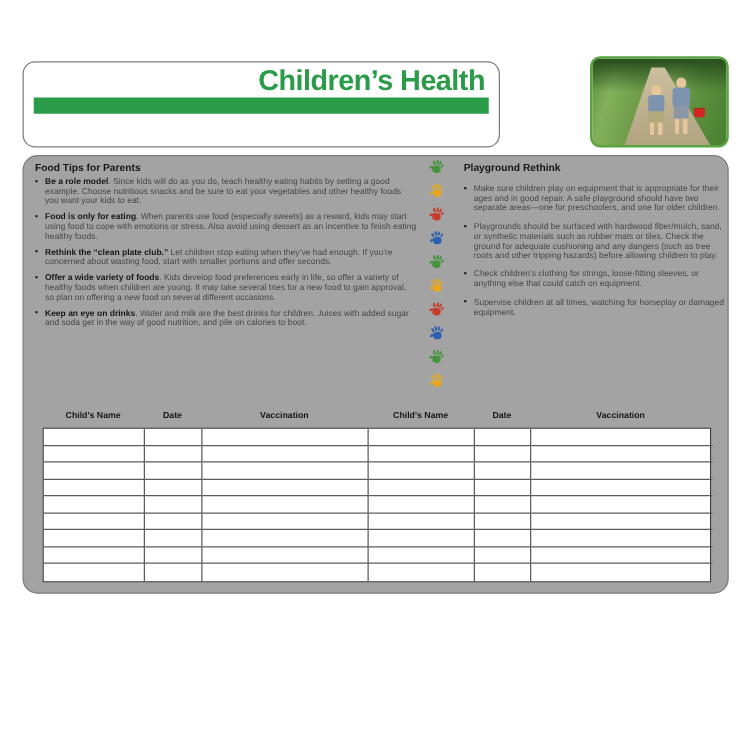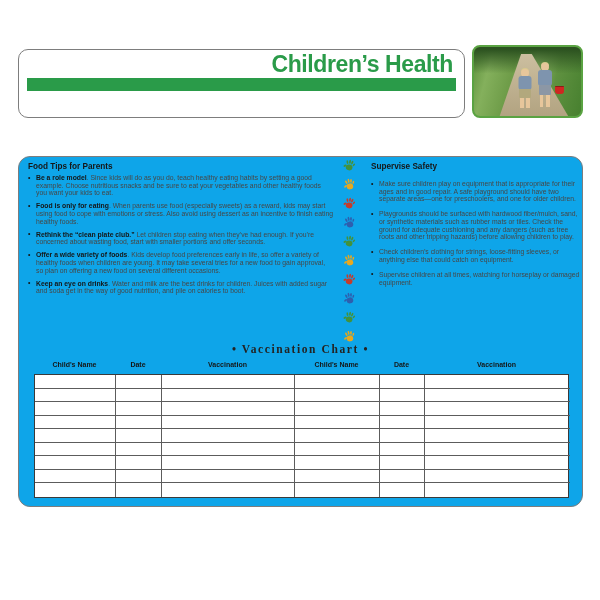--- a/index.html
+++ b/index.html
@@ -10,7 +10,7 @@
   }
   
   .header-box{
-    position:absolute;left:18px;top:49px;width:447px;height:69px;
+    position:absolute;left:18px;top:49px;width:382px;height:69px;
     border:1.6px solid #7d7d7d;border-radius:10px;background:#fff;box-sizing:border-box;
   }
   .brand-title{

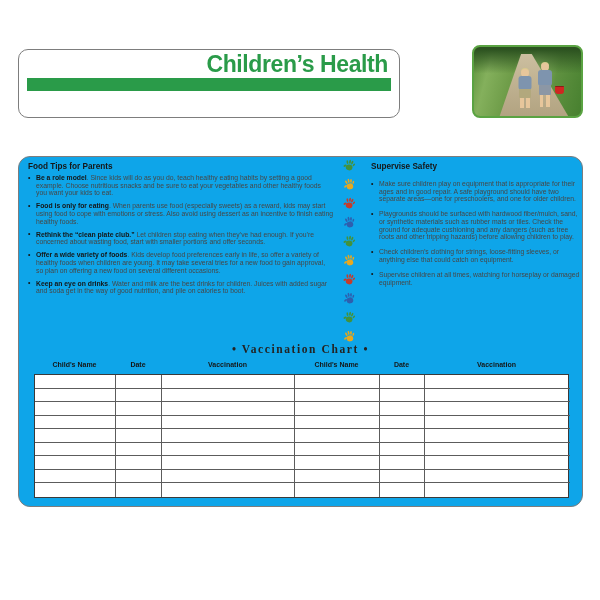--- a/index.html
+++ b/index.html
@@ -51,7 +51,7 @@
   
   .content-box{
     position:absolute;left:18px;top:124px;width:565px;height:351px;
-    border:1.6px solid #7d7d7d;border-radius:12px;background:#0ea5e9;box-sizing:border-box;margin-top:32px;
+    border:1.6px solid #7d7d7d;border-radius:12px;background:#a3a3a3;box-sizing:border-box;
   }
   .col-left{position:absolute;left:9px;top:5px;width:305px;}
   .col-right{position:absolute;left:352px;top:5px;width:212px;}

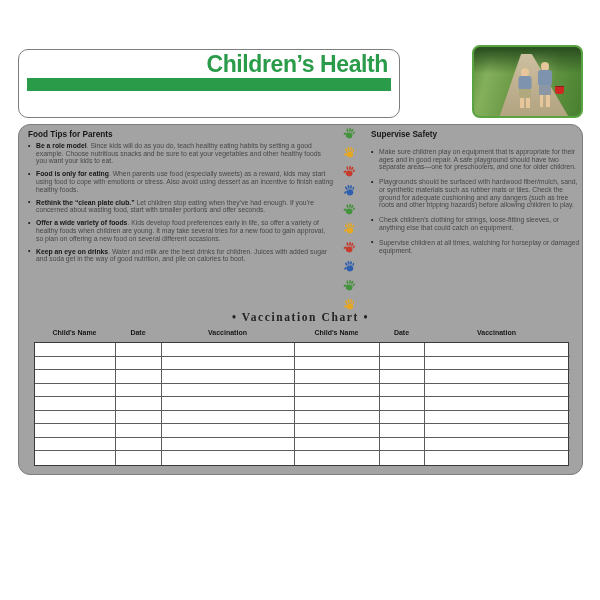--- a/index.html
+++ b/index.html
@@ -259,7 +259,7 @@
     </div>
 
   <div class="col-right">
-    <div class="sec-heading">Supervise Safety</div>
+    <div class="sec-heading">Playground Rethink</div>
 
     <div class="bullet">
       <span class="bmark">•</span><span>Make sure children play on equipment that is appropriate for their ages and in good repair. A safe playground should have two separate areas—one for preschoolers, and one for older children.</span>

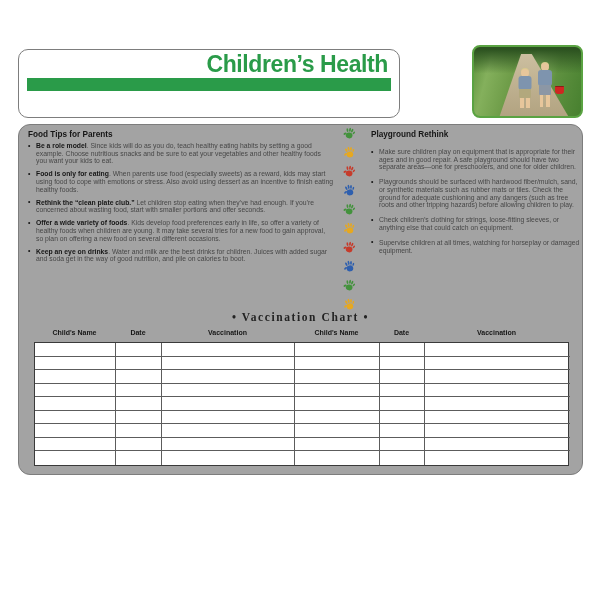--- a/index.html
+++ b/index.html
@@ -275,7 +275,6 @@
     </div>
   </div>
 
-  <div class="vacc-title">• Vaccination Chart •</div>
 
   <div class="vt-header">
       <div class="vh">Child's Name</div>

